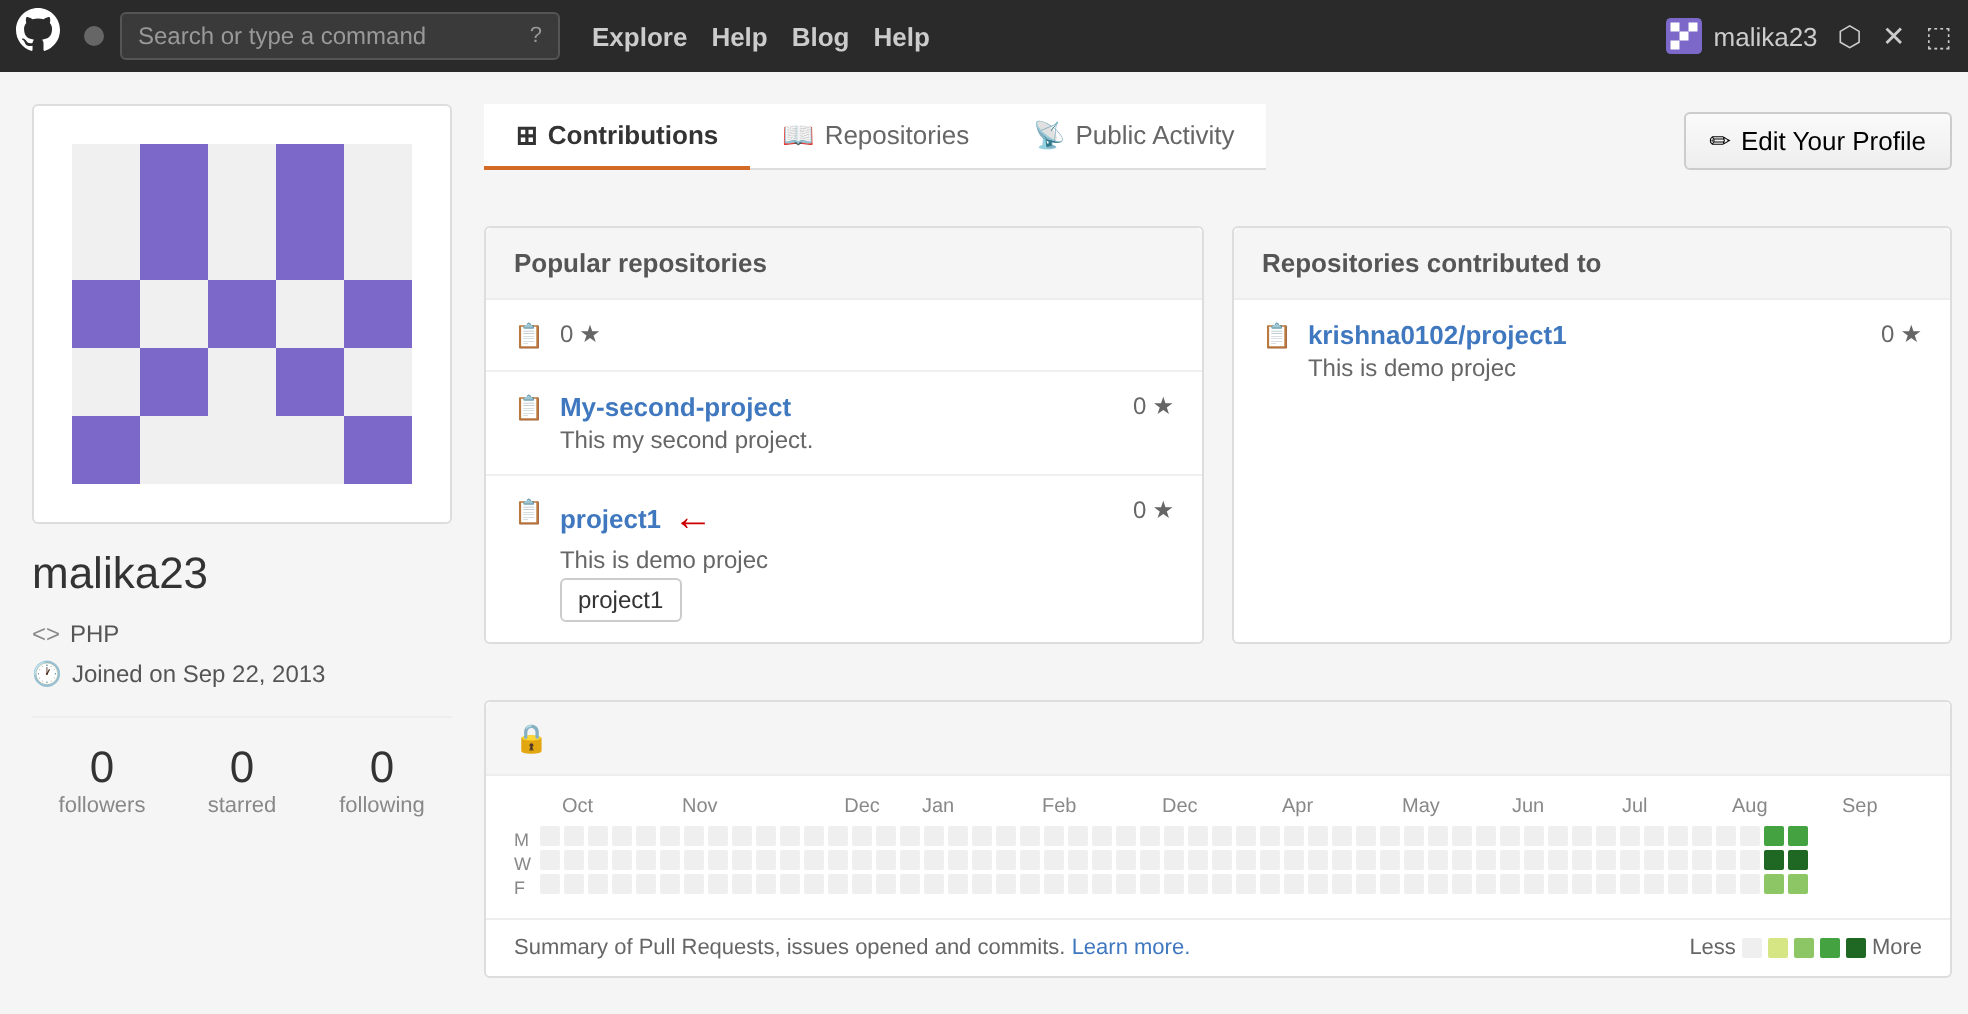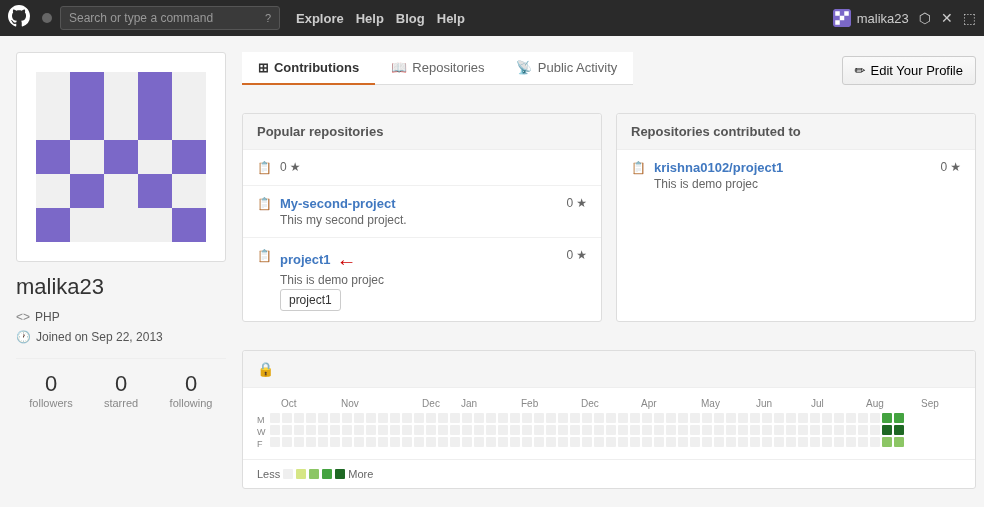--- a/index.html
+++ b/index.html
@@ -784,6 +784,10 @@
         </div>
       </div>
       <div class="contrib-footer">
+        <div>
+          <span>Summary of Pull Requests, issues opened and commits.</span>
+          <a>Learn more.</a>
+        </div>
         <div class="legend">
           <span>Less</span>
           <div class="legend-box" style="background:#efefef;"></div>

